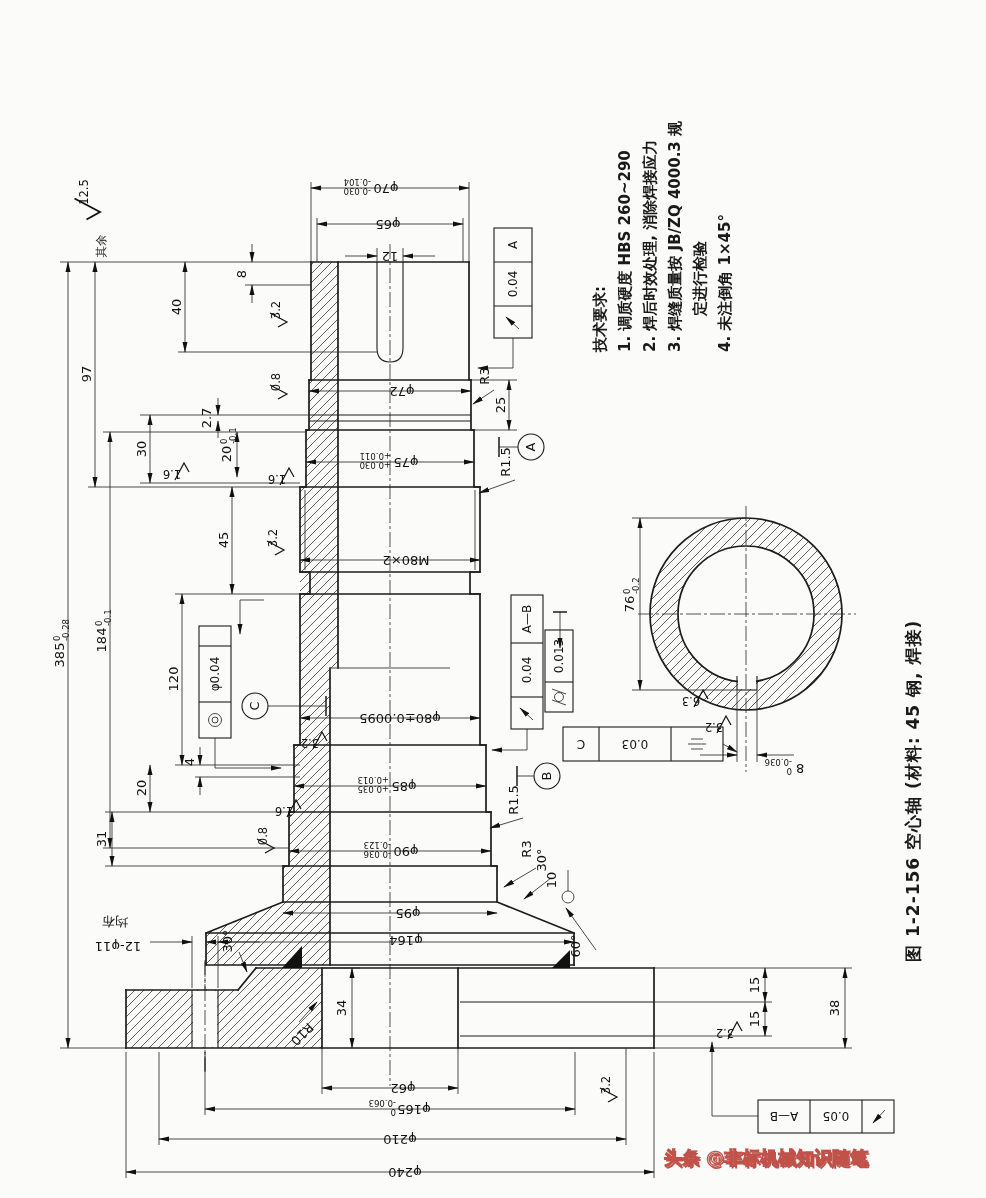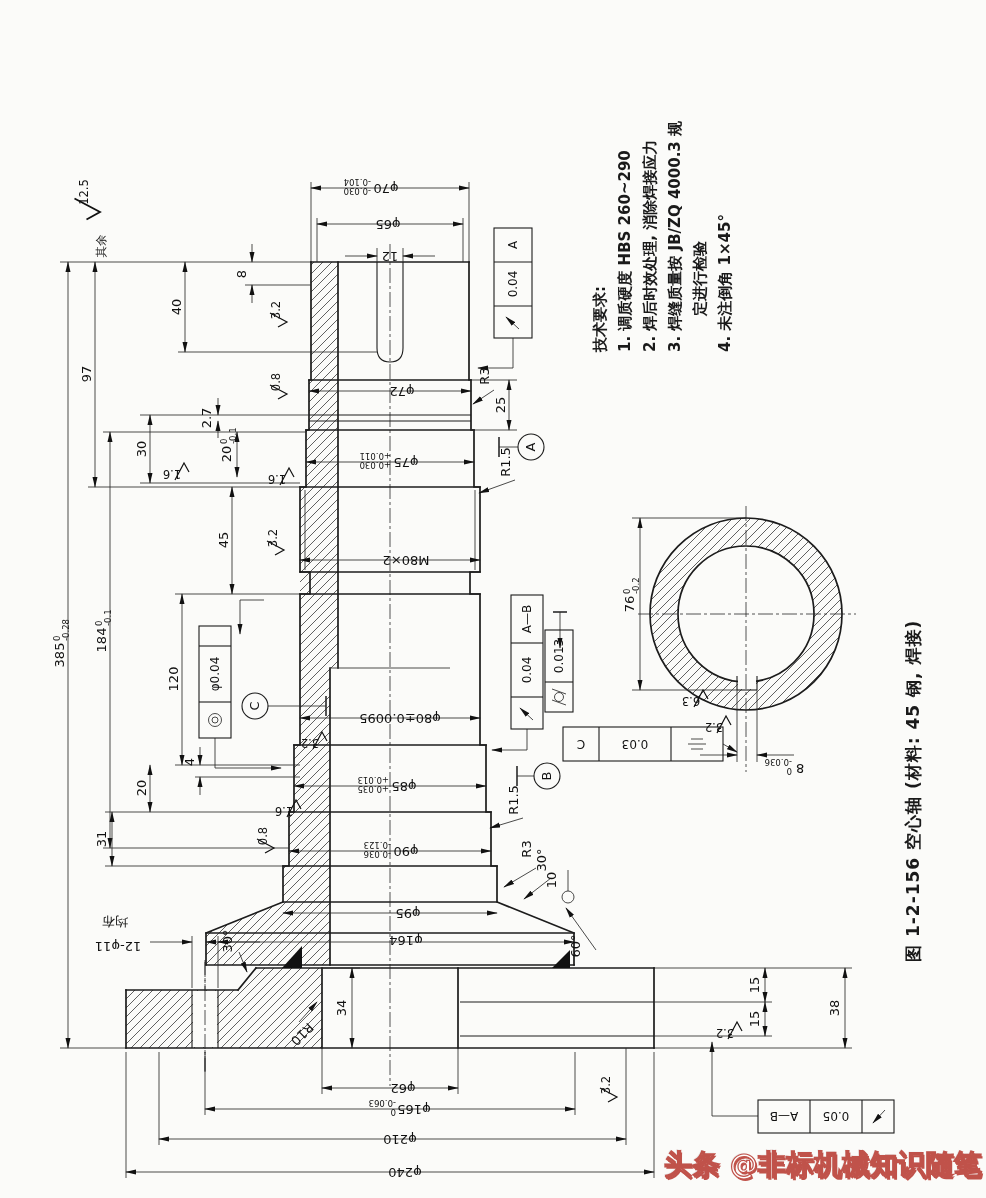--- a/index.html
+++ b/index.html
@@ -20,7 +20,7 @@
   .tr-line{font-size:15px;font-weight:bold;line-height:25px;white-space:nowrap;}
   .tr-indent{padding-left:36px;}
   .caption{font-size:17px;font-weight:bold;white-space:nowrap;letter-spacing:1px;}
-  .wm{position:absolute;left:664px;top:1146px;width:320px;font-size:28px;font-weight:bold;
+  .wm{position:absolute;left:664px;top:1146px;width:320px;font-size:18px;font-weight:bold;
       color:#fff;-webkit-text-stroke:1.2px #c0524a;
       text-shadow:1.5px 1.5px 0 #c0524a,-1px -1px 0 #e9e9e9;white-space:nowrap;}
 </style>

